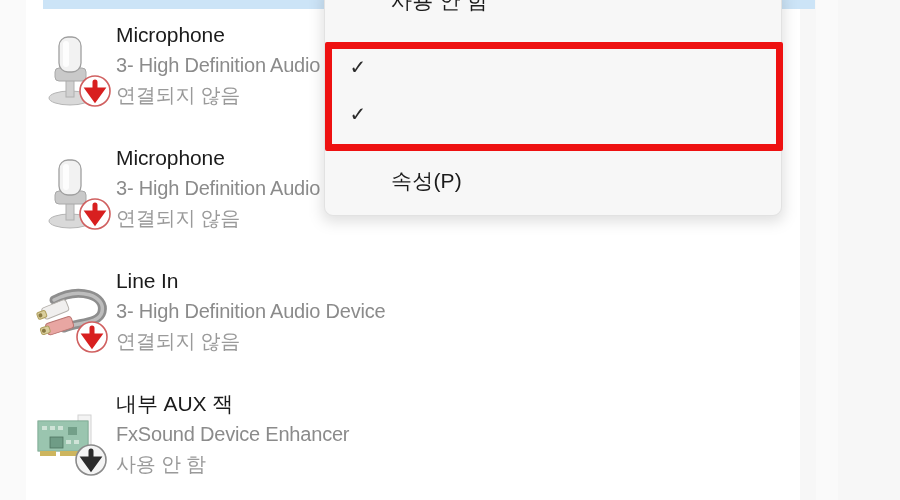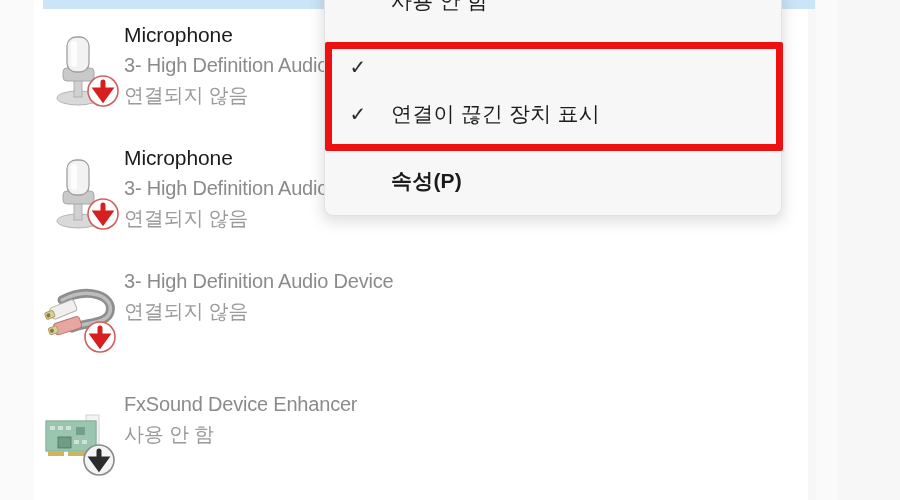--- a/index.html
+++ b/index.html
@@ -43,7 +43,7 @@
   
   .list-pane {
     position: absolute;
-    left: 34px; top: 0;
+    left: 26px; top: 0;
     width: 774px; height: 500px;
     background: #ffffff;
   }

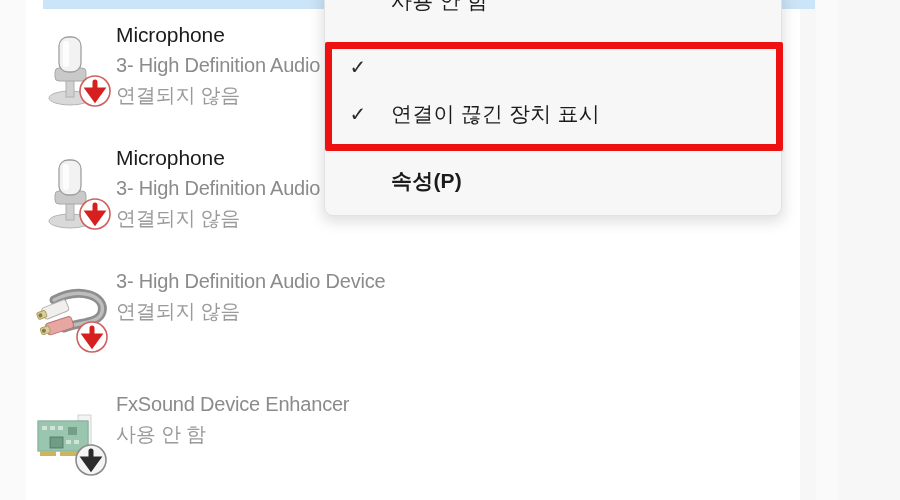--- a/index.html
+++ b/index.html
@@ -296,7 +296,6 @@
 
     <div class="ctx-item" style="top:105px;">
       <span class="ctx-check">✓</span>
-      <span class="ctx-label">연결이 끊긴 장치 표시</span>
     </div>
 
     <div class="ctx-sep" style="top:160px;"></div>

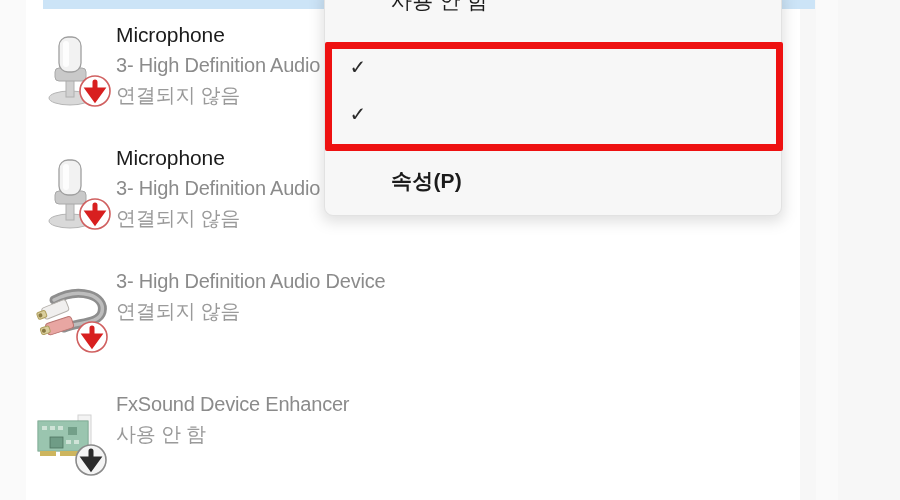--- a/index.html
+++ b/index.html
@@ -151,7 +151,7 @@
     white-space: nowrap;
     letter-spacing: 0.2px;
   }
-  .ctx-label.bold { font-weight: bold; }
+  .ctx-label.bold { font-weight: normal; }
 
   .ctx-sep {
     position: absolute;

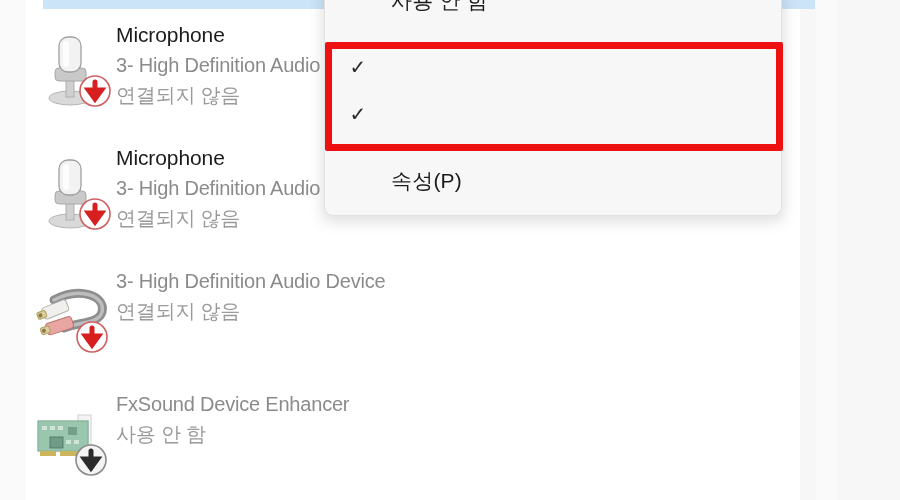--- a/index.html
+++ b/index.html
@@ -241,6 +241,7 @@
         </svg>
       </div>
       <div class="dev-text">
+        <div class="dev-name">Line In</div>
         <div class="dev-desc">3- High Definition Audio Device</div>
         <div class="dev-status">연결되지 않음</div>
       </div>

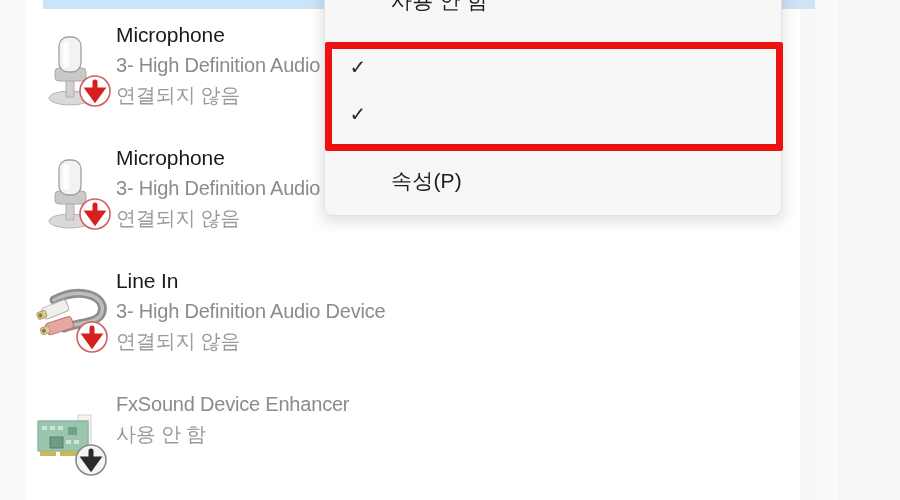--- a/index.html
+++ b/index.html
@@ -267,6 +267,7 @@
         </svg>
       </div>
       <div class="dev-text">
+        <div class="dev-name">내부 AUX 잭</div>
         <div class="dev-desc">FxSound Device Enhancer</div>
         <div class="dev-status">사용 안 함</div>
       </div>

